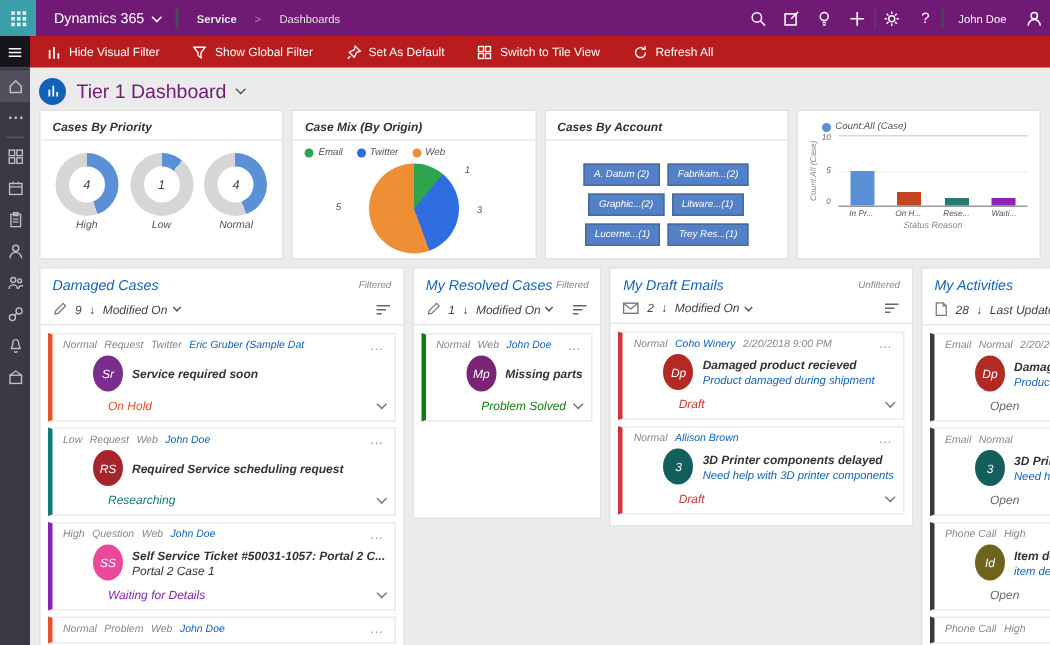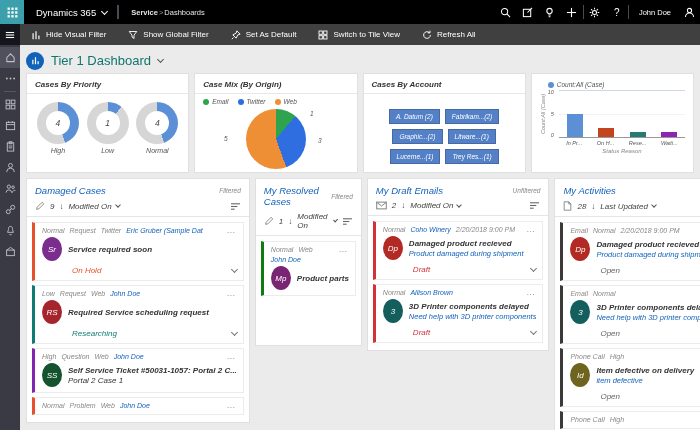--- a/index.html
+++ b/index.html
@@ -7,7 +7,7 @@
     font-family:"Liberation Sans", sans-serif; }
 
   
-  .topbar { height:24px; background:#000000; color:#fff; display:flex; align-items:center; }
+  .topbar { height:24px; background:#701a75; color:#fff; display:flex; align-items:center; }
   .waffle { width:24px; height:24px; background:#3BA0AC; display:flex; align-items:center; justify-content:center; flex:none; }
   .app-name { font-size:9.5px; padding:0 10px 0 12px; display:flex; gap:6px; align-items:center; }
   .div-v { width:1px; height:14px; background:#4a4a55; flex:none; }

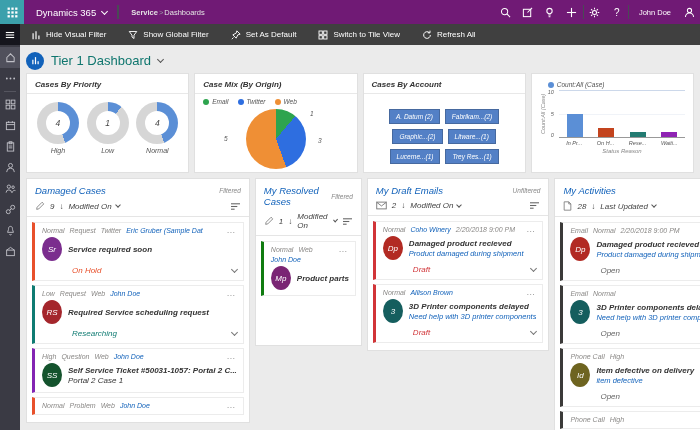--- a/index.html
+++ b/index.html
@@ -12,7 +12,7 @@
   .app-name { font-size:9.5px; padding:0 10px 0 12px; display:flex; gap:6px; align-items:center; }
   .div-v { width:1px; height:14px; background:#4a4a55; flex:none; }
   .hub-name { font-size:9.5px; padding:0 12px; }
-  .crumb { font-size:7.5px; color:#e4e4e4; display:flex; gap:1px; padding-left:12px; align-items:center; }
+  .crumb { font-size:7.5px; color:#e4e4e4; display:flex; gap:12px; padding-left:12px; align-items:center; }
   .crumb .sec { font-weight:bold; }
   .crumb .sep { color:#9a9aa5; }
   .topbar-right { margin-left:auto; display:flex; align-items:center; }

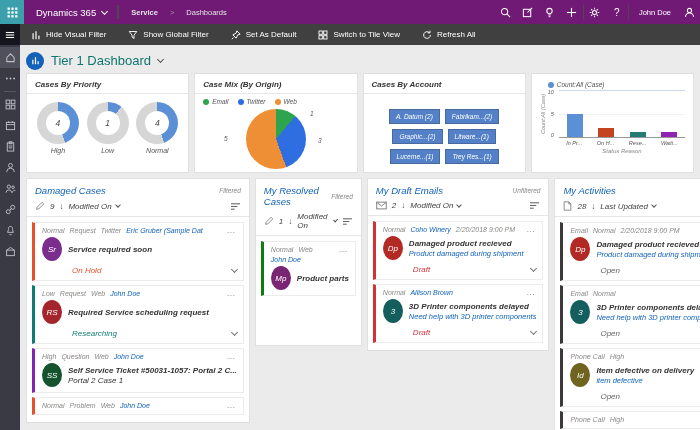--- a/index.html
+++ b/index.html
@@ -21,7 +21,7 @@
   .user-name { font-size:7.5px; padding:0 7px 0 10px; }
 
   
-  .cmdbar { height:21px; background:#404040; color:#fff; display:flex; align-items:center; }
+  .cmdbar { height:21px; background:#b91c1c; color:#fff; display:flex; align-items:center; }
   .burger { width:20px; height:21px; background:#15151d; display:flex; align-items:center; justify-content:center; flex:none; }
   .cmd-item { display:flex; align-items:center; gap:5px; font-size:8px; padding:0 11px; height:21px; }
 

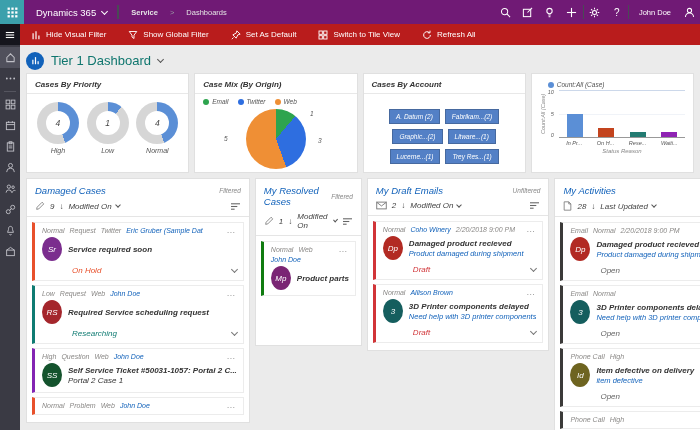--- a/index.html
+++ b/index.html
@@ -35,7 +35,7 @@
   .main { flex:1; padding:3px 6px 0; overflow:hidden; }
   .main-header { height:25px; display:flex; align-items:center; gap:7px; }
   .dash-circle { width:18px; height:18px; border-radius:50%; background:#1262BA; display:flex; align-items:center; justify-content:center; }
-  .dash-title { font-size:13px; color:#0f766e; }
+  .dash-title { font-size:13px; color:#701a75; }
   .chev { display:inline-block; width:5px; height:5px; border-right:1.2px solid currentColor; border-bottom:1.2px solid currentColor; transform:rotate(45deg); margin-bottom:2px; }
   .dash-chev { color:#555; }
   .date-range { margin-left:auto; font-size:8px; color:#555; display:flex; align-items:center; gap:5px; padding-right:4px; }

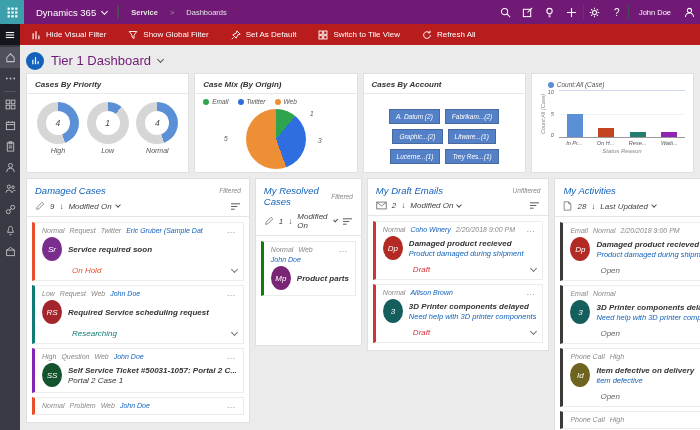--- a/index.html
+++ b/index.html
@@ -96,7 +96,7 @@
   .it-owner { color:#1262BA; }
   .it-dots { position:absolute; right:0; top:-2px; color:#999; font-size:9px; letter-spacing:1px; }
   .it-main { display:flex; gap:6px; align-items:center; margin-top:3px; }
-  .avatar { width:20px; height:24px; border-radius:50%; color:#fff; font-size:8px; display:flex; align-items:center; justify-content:center; flex:none; }
+  .avatar { width:20px; height:24px; border-radius:50%; color:#fff; font-size:8px; display:flex; align-items:center; justify-content:center; flex:none;margin-left:20px; }
   .it-text { min-width:0; flex:1; }
   .it-title { font-size:8px; font-weight:bold; color:#333; white-space:nowrap; overflow:hidden; text-overflow:ellipsis; }
   .it-title2 { font-size:8px; color:#333; margin-top:1px; white-space:nowrap; overflow:hidden; }

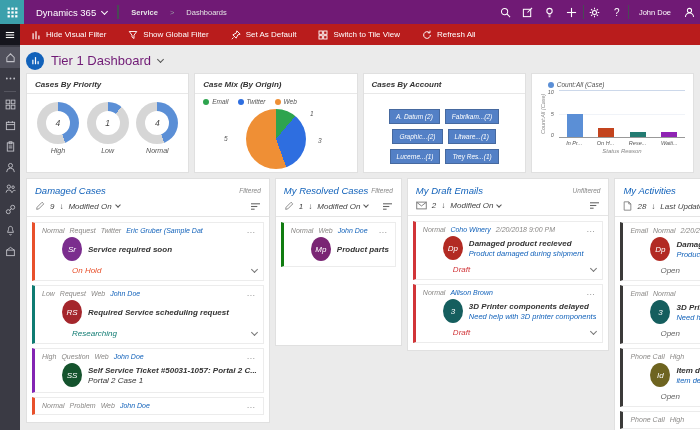--- a/index.html
+++ b/index.html
@@ -594,7 +594,7 @@
               <div class="it-main">
                 <div class="avatar" style="background: rgb(122, 37, 116);">Mp</div>
                 <div class="it-text">
-                  <div class="it-title">Product parts</div>
+                  <div class="it-title">Missing parts</div>
                 </div>
               </div>
             </div>

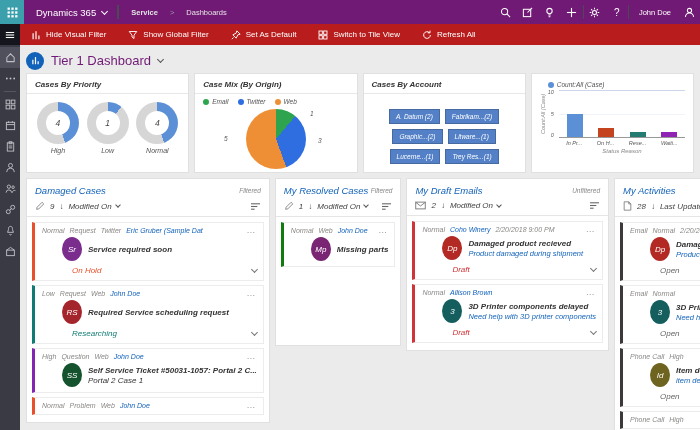--- a/index.html
+++ b/index.html
@@ -597,6 +597,10 @@
                   <div class="it-title">Missing parts</div>
                 </div>
               </div>
+              <div class="it-bottom">
+                <span class="it-status" style="color: rgb(16, 124, 16);">Problem Solved</span>
+                <span class="chev it-chev"></span>
+              </div>
             </div>
           </div>
       </div>

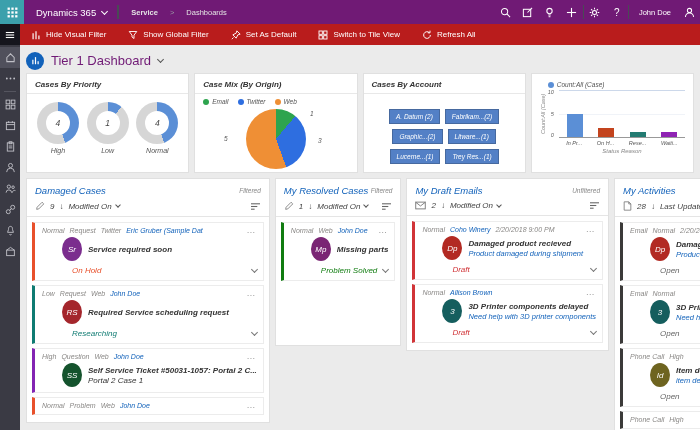--- a/index.html
+++ b/index.html
@@ -539,7 +539,7 @@
                 <span class="it-dots">…</span>
               </div>
               <div class="it-main">
-                <div class="avatar" style="background: #14532d;">SS</div>
+                <div class="avatar" style="background: #ec4899;">SS</div>
                 <div class="it-text">
                   <div class="it-title">Self Service Ticket #50031-1057: Portal 2 C...</div>
                   <div class="it-title2">Portal 2 Case 1</div>

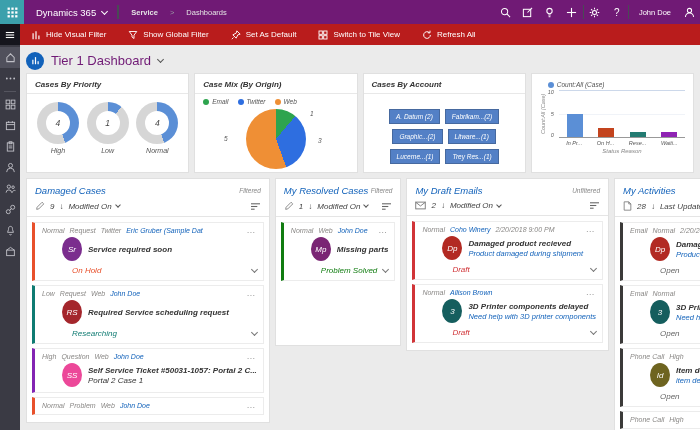--- a/index.html
+++ b/index.html
@@ -545,6 +545,10 @@
                   <div class="it-title2">Portal 2 Case 1</div>
                 </div>
               </div>
+              <div class="it-bottom">
+                <span class="it-status" style="color: rgb(131, 36, 179);">Waiting for Details</span>
+                <span class="chev it-chev"></span>
+              </div>
             </div>
             <div class="stream-item" style="border-left-color: rgb(232, 80, 43);">
               <div class="it-top">

